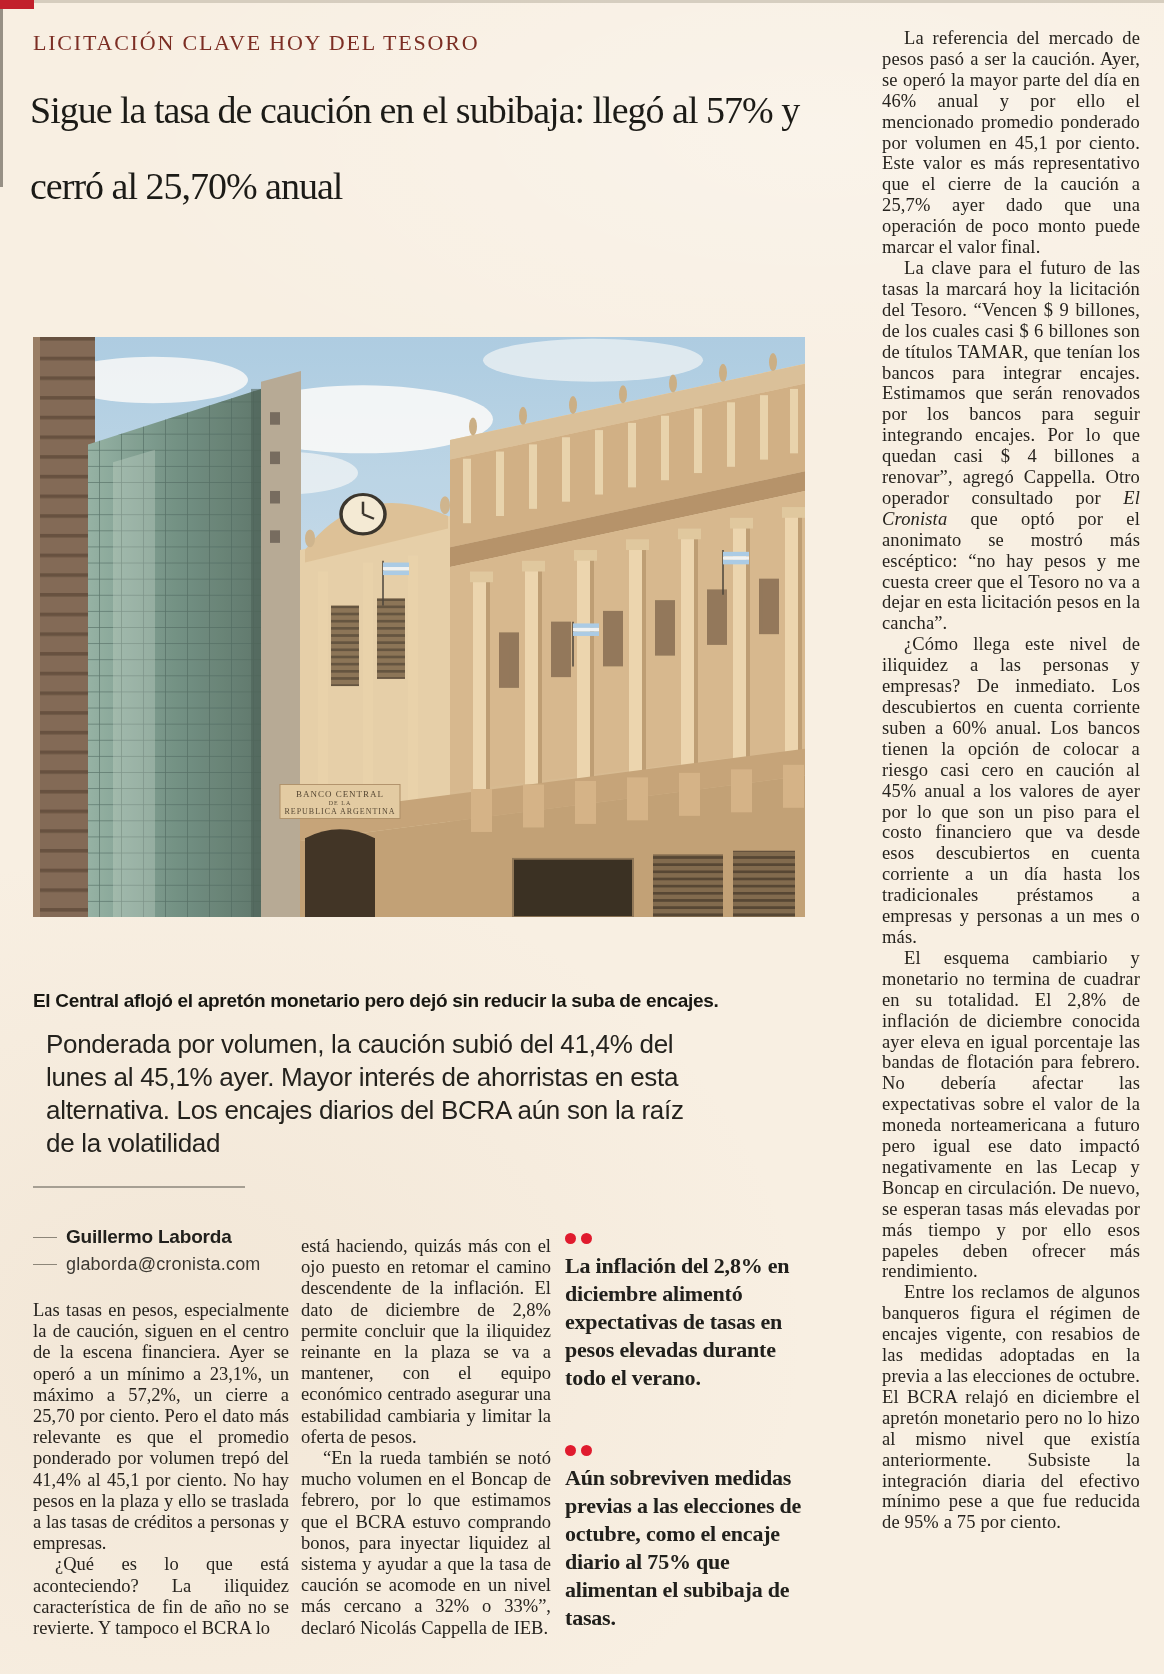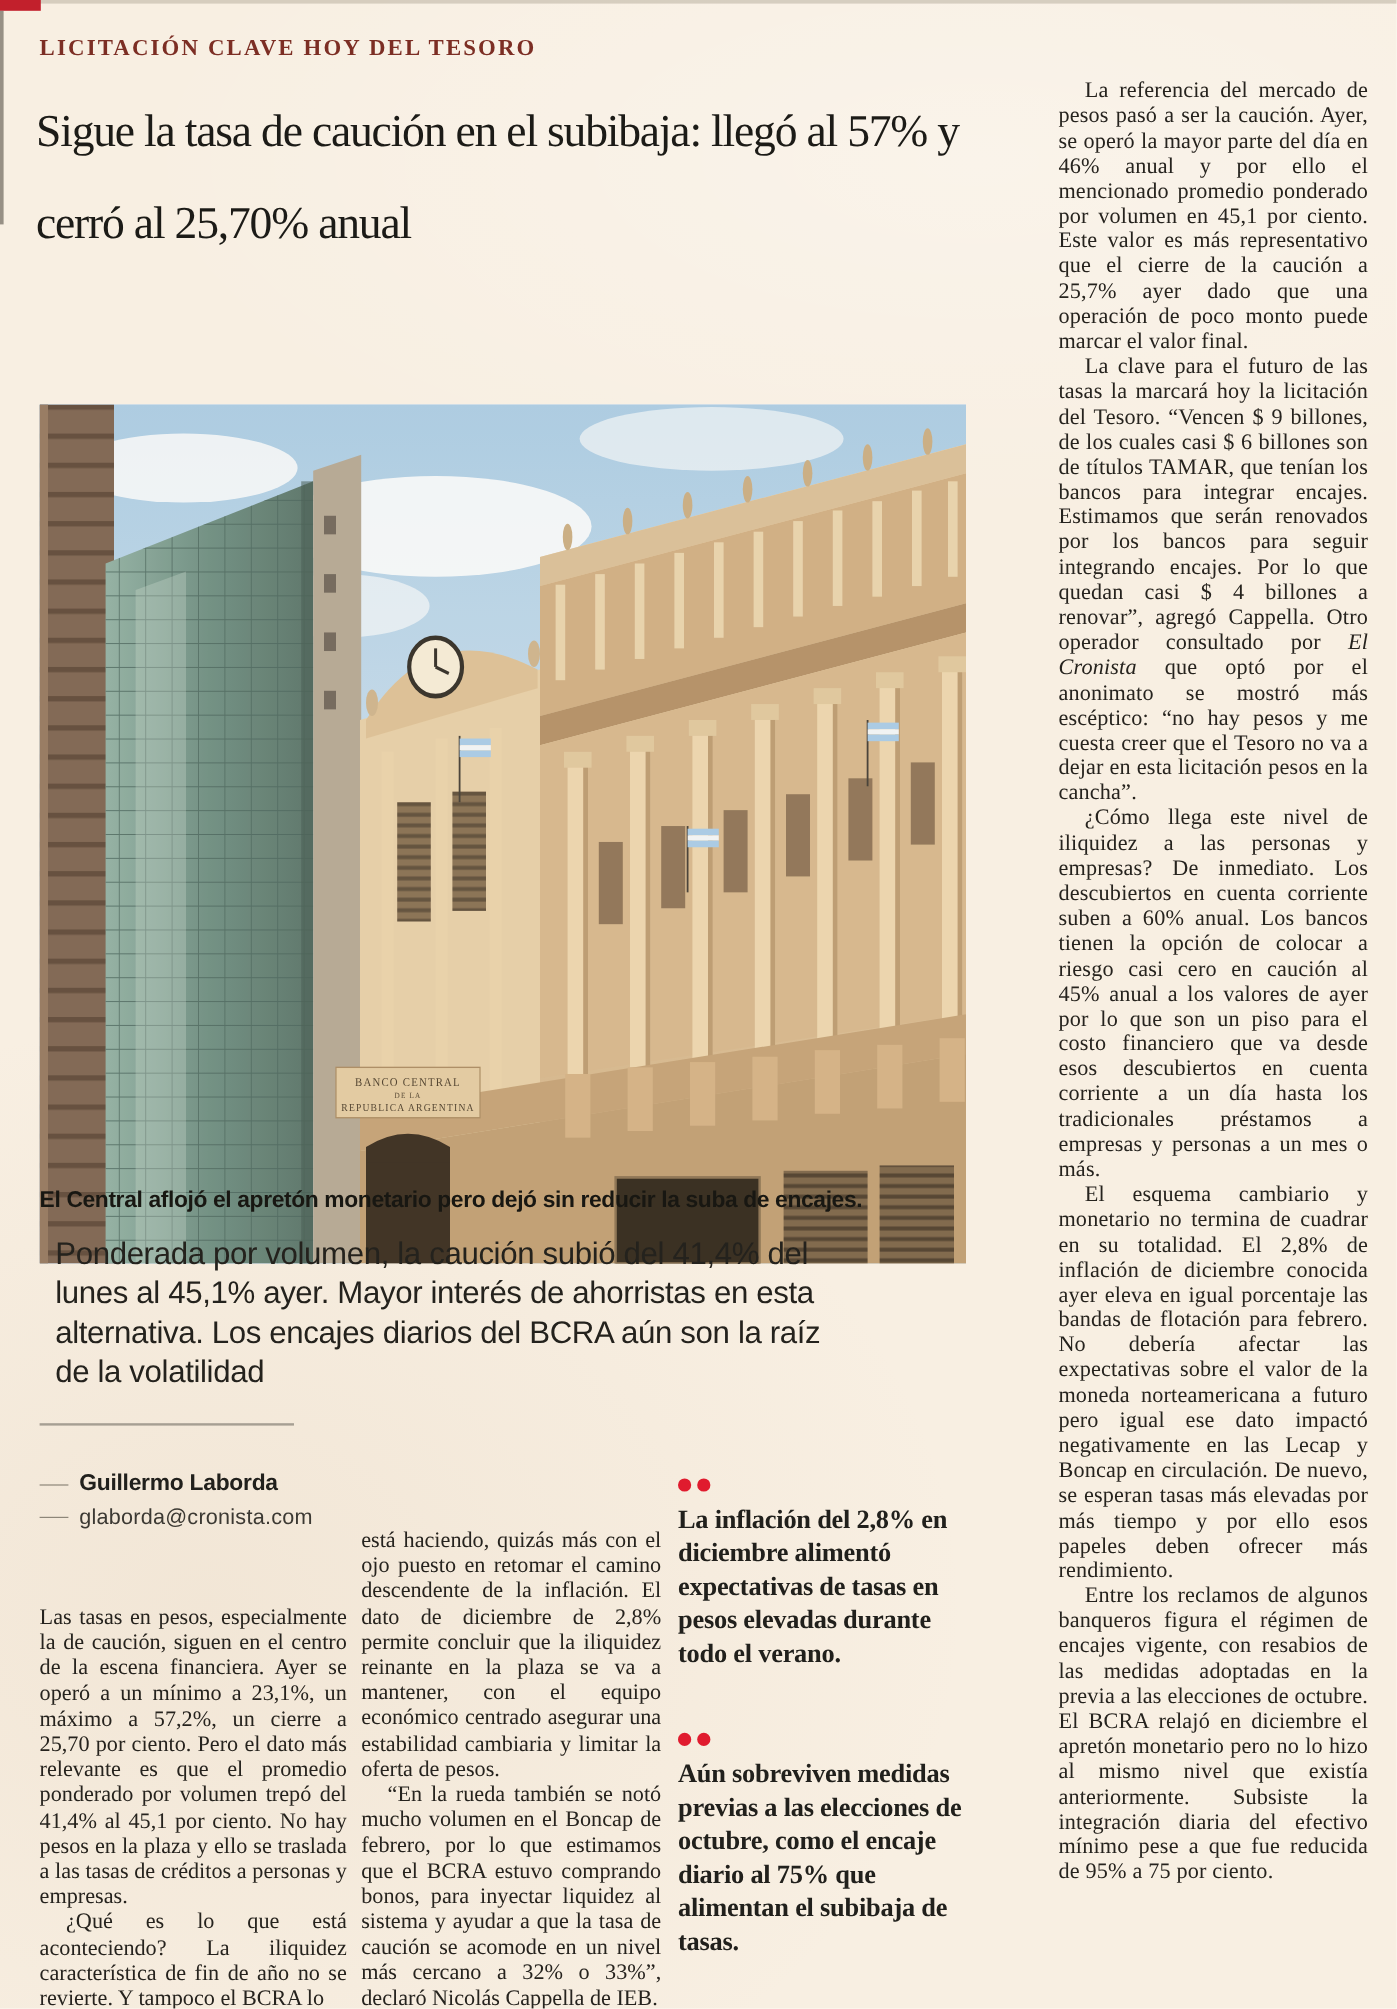--- a/index.html
+++ b/index.html
@@ -19,7 +19,7 @@
 
   .kicker{
     position:absolute;left:33px;top:30px;
-    font-family:"Liberation Serif", serif;font-weight:700;font-size:19px;
+    font-family:"Liberation Serif", serif;font-weight:400;font-size:22px;
     letter-spacing:1.8px;color:#7c2e24;
   }
   .headline{

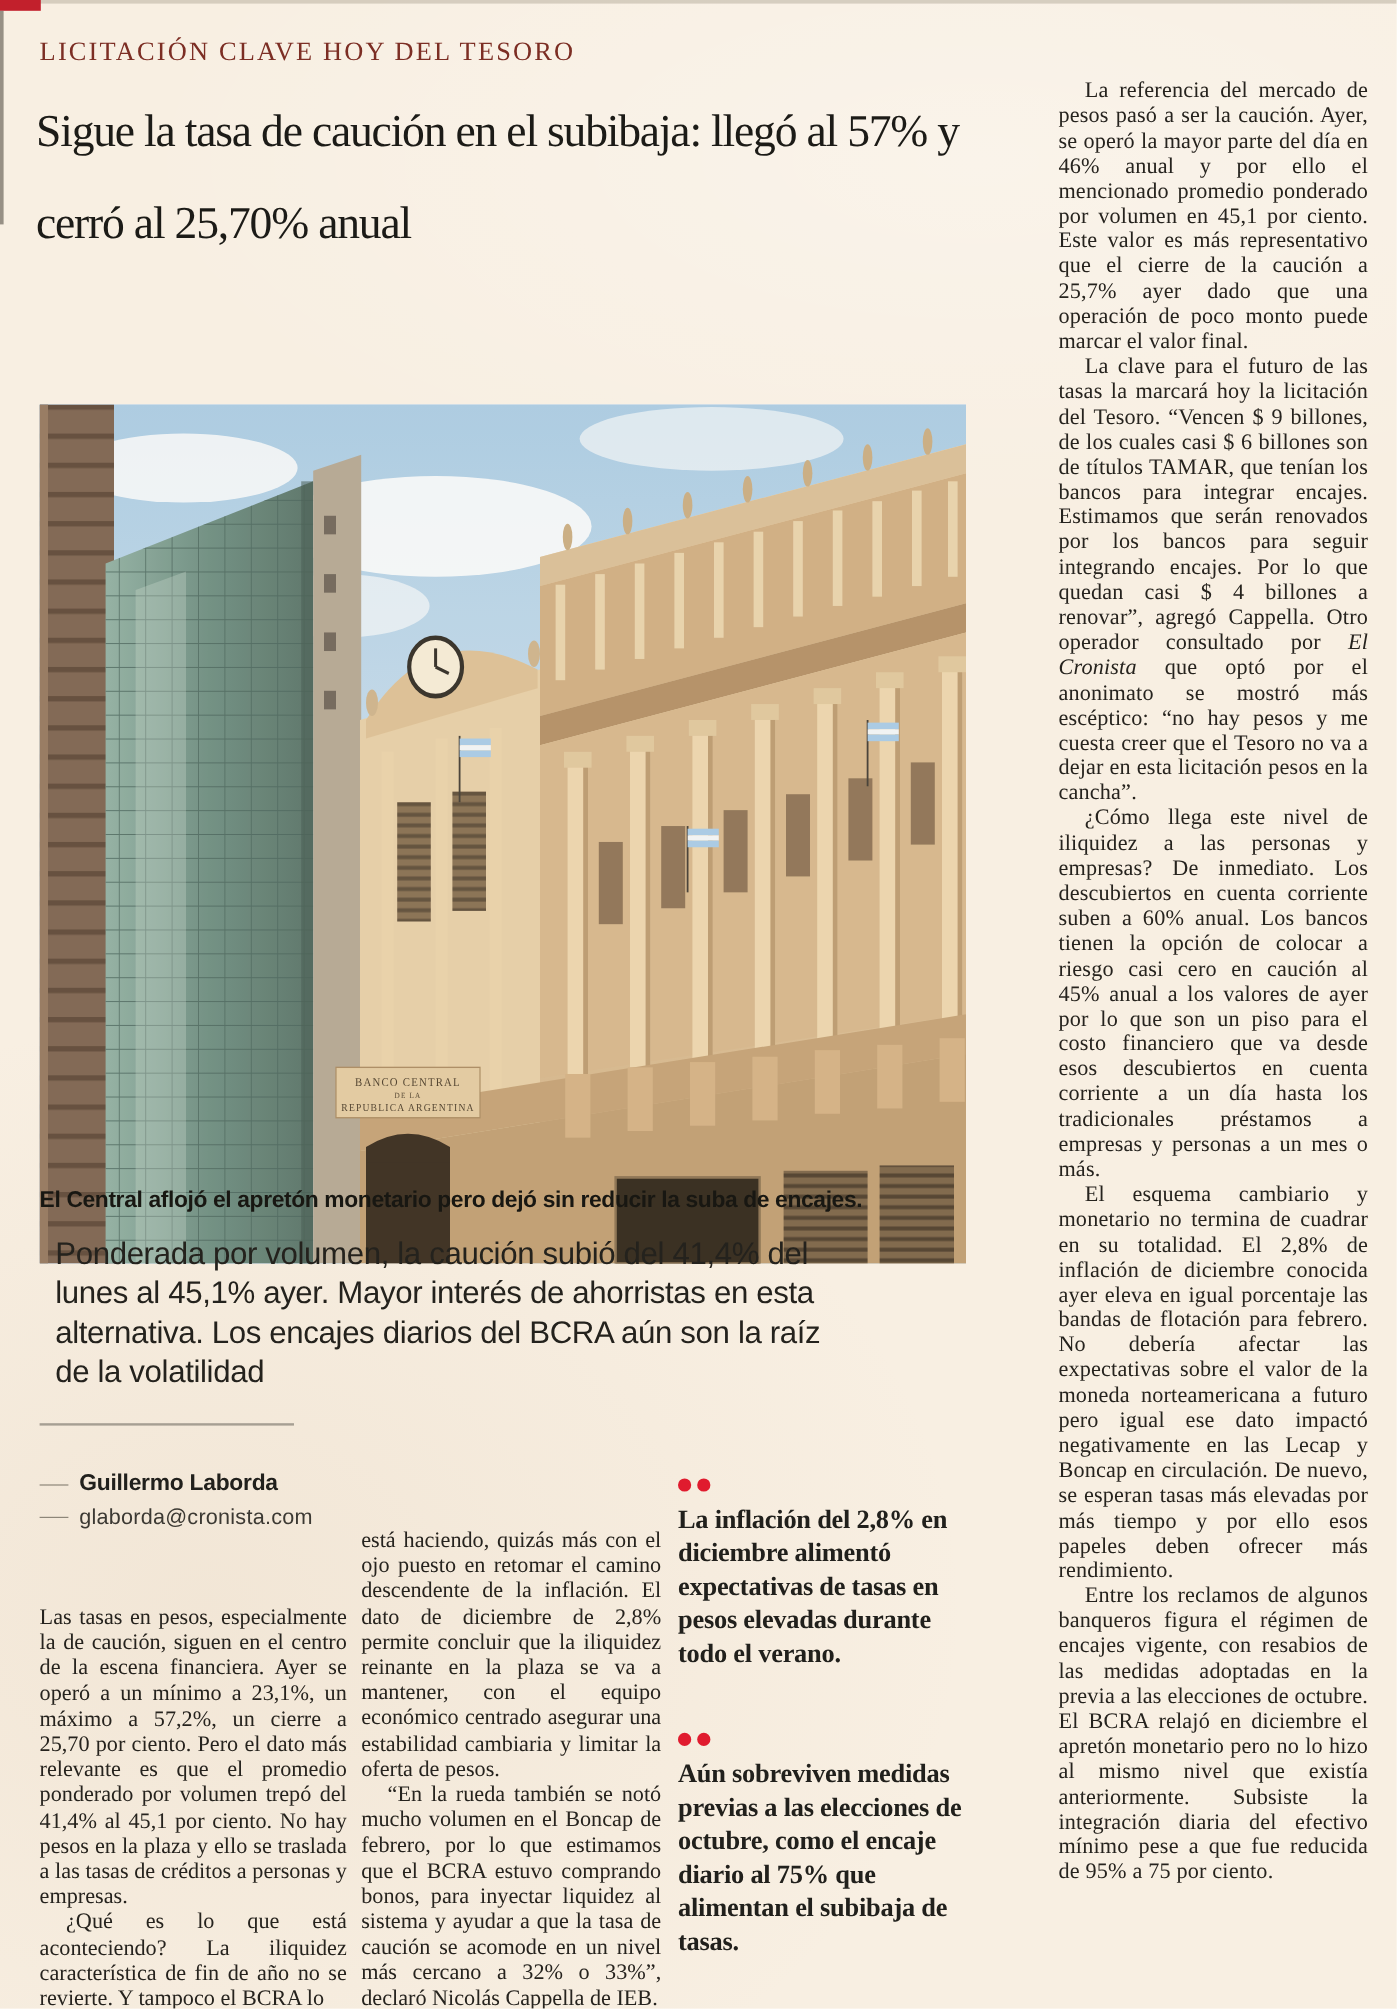--- a/index.html
+++ b/index.html
@@ -52,7 +52,7 @@
   .col{position:absolute;overflow:hidden;}
   .col p{margin:0;text-indent:22px;text-align:justify;hyphens:auto;
     font-size:18.5px;line-height:21.2px;color:#26231e;}
-  .col p:first-child{text-indent:0;margin-top:38px;}
+  .col p:first-child{text-indent:0;}
   .col-left{left:33px;top:1300px;width:256px;height:374px;}
   .col-middle{left:301px;top:1236px;width:250px;height:438px;}
   .col-right{left:882px;top:28px;width:258px;height:1640px;}

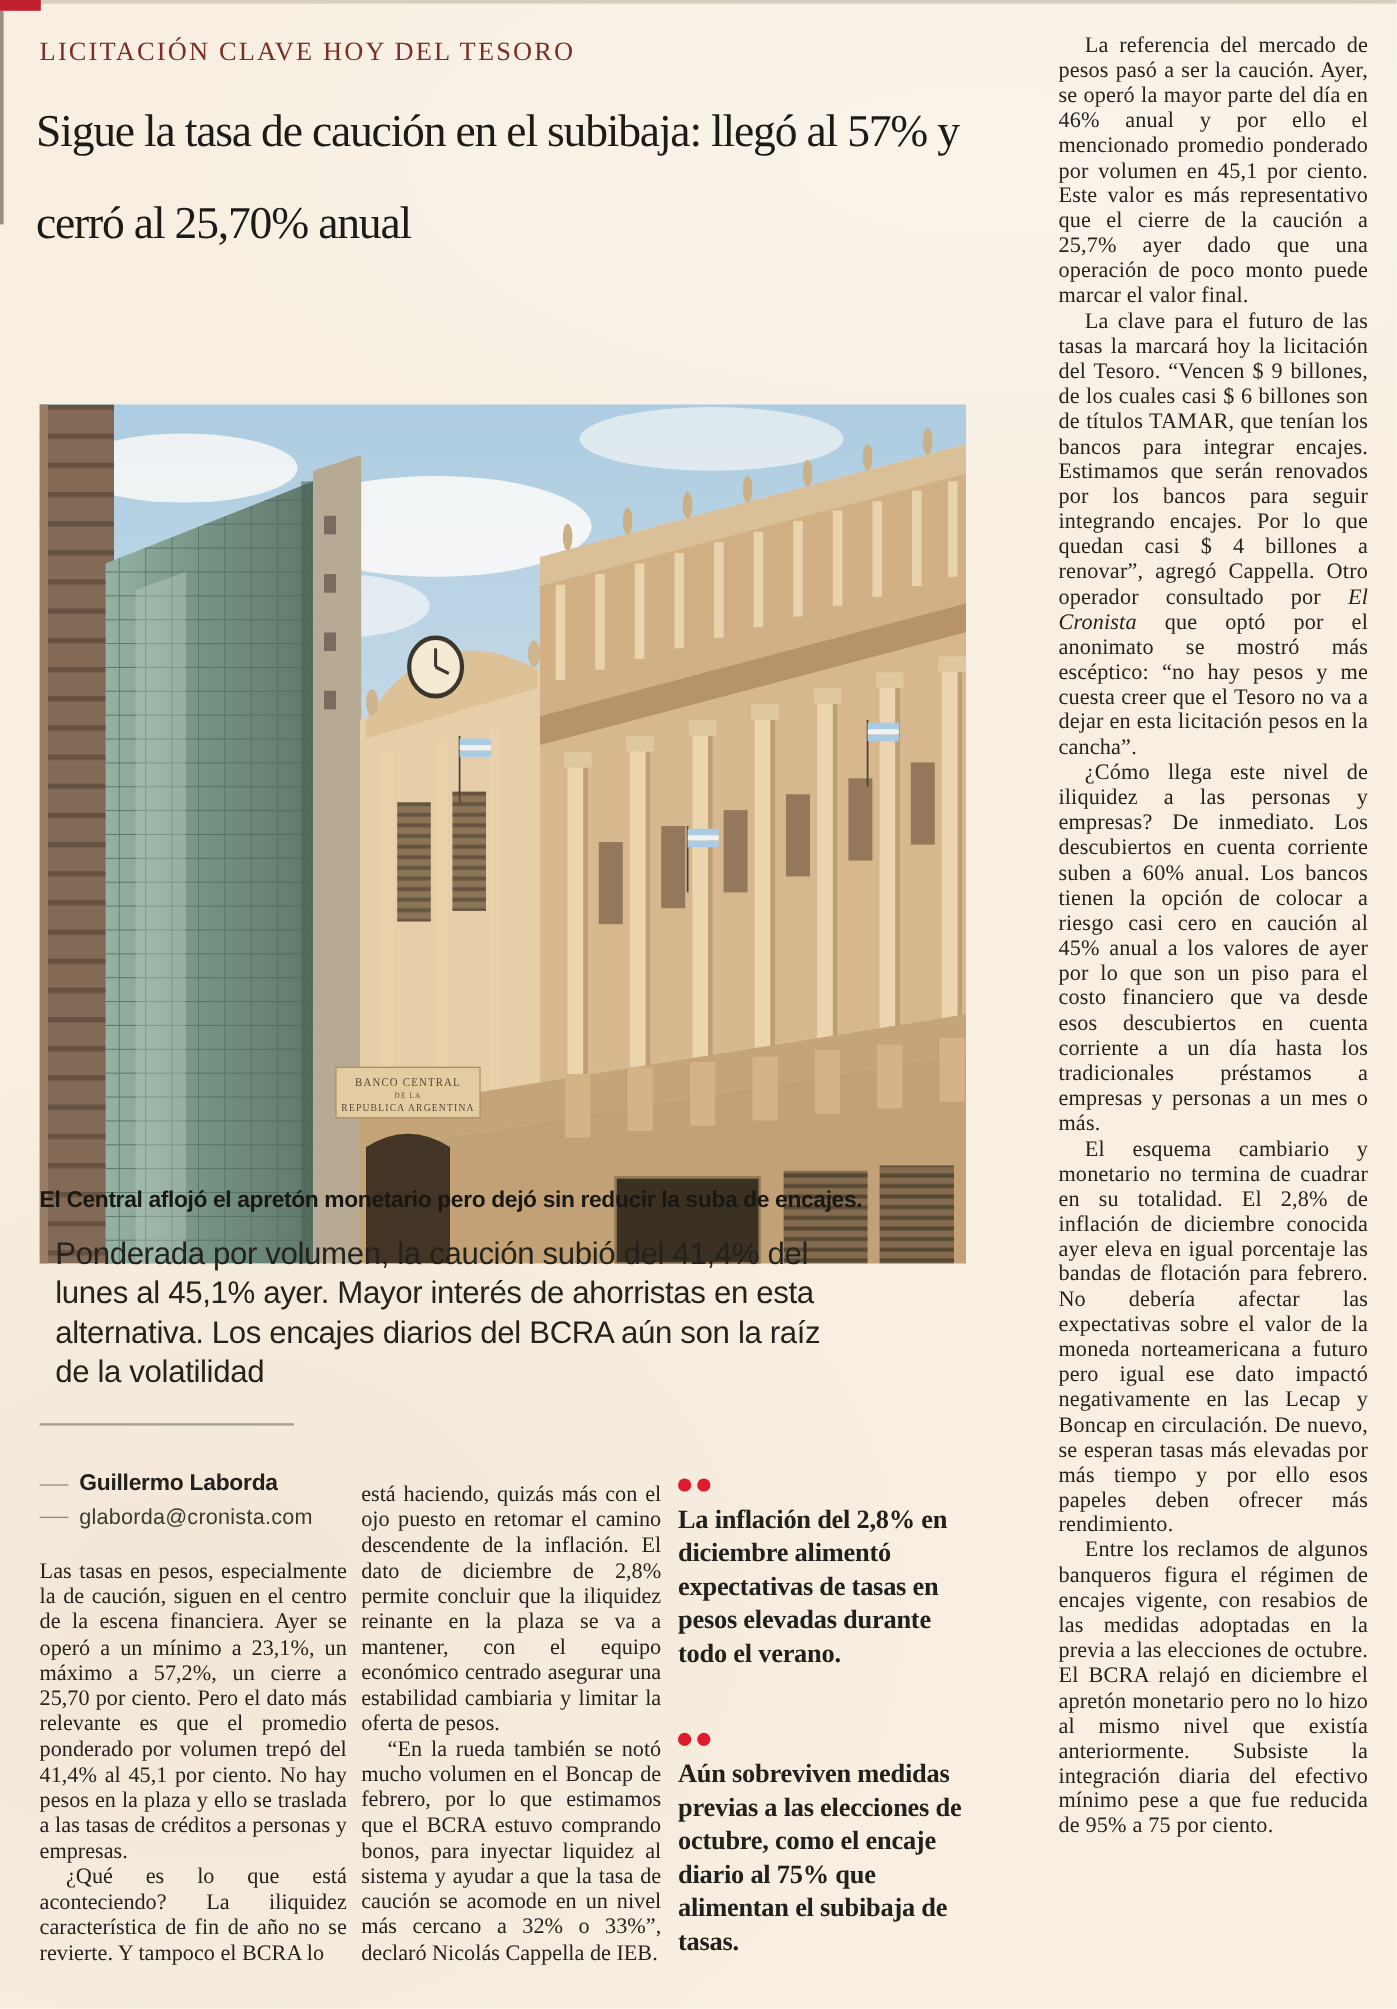--- a/index.html
+++ b/index.html
@@ -28,7 +28,7 @@
     font-size:38px;line-height:76px;letter-spacing:-1px;color:#1c1b17;
   }
   .photo{
-    position:absolute;left:33px;top:337px;width:772px;height:716px;margin:0;
+    position:absolute;left:33px;top:337px;width:772px;height:580px;margin:0;
     background:#cfe0ee;
   }
   .photo svg{display:block;width:100%;height:100%;}

